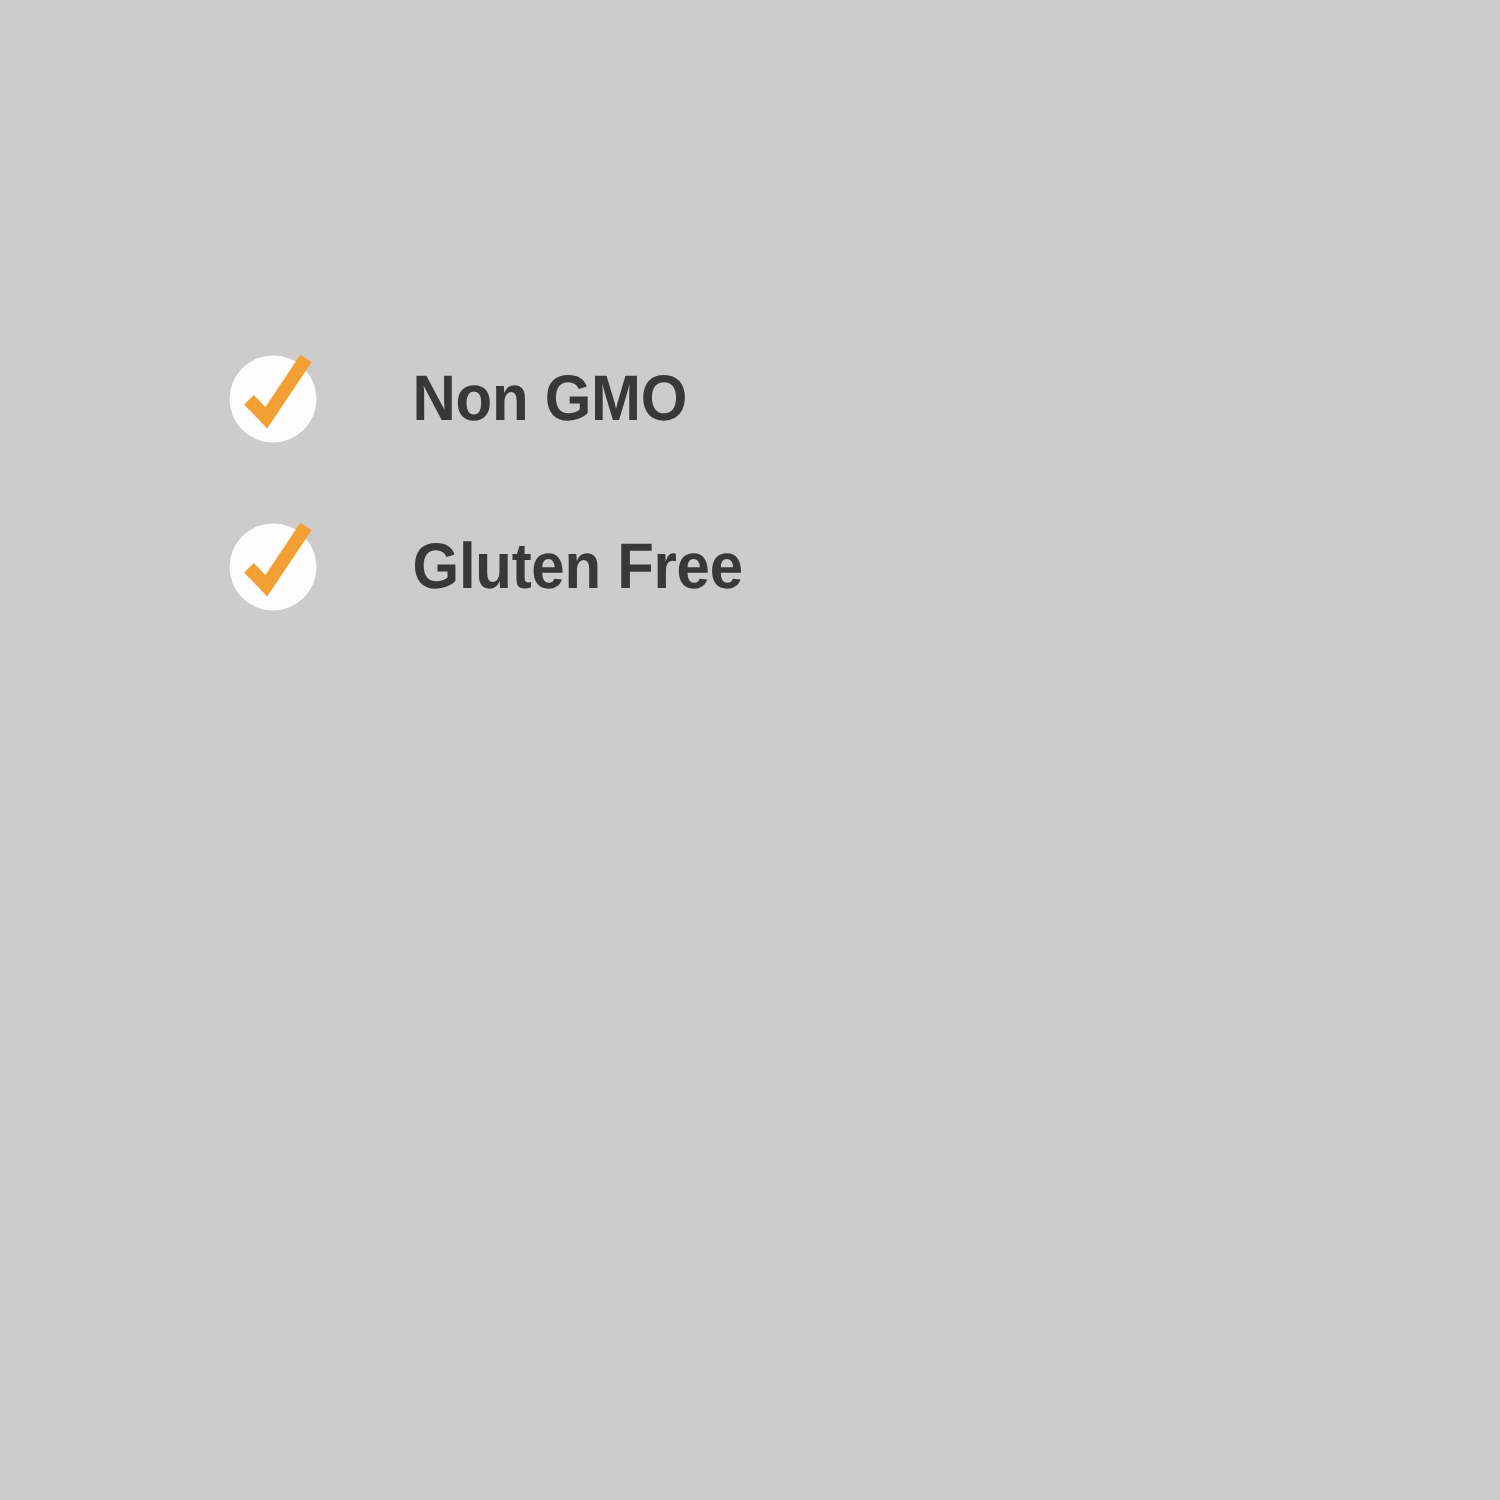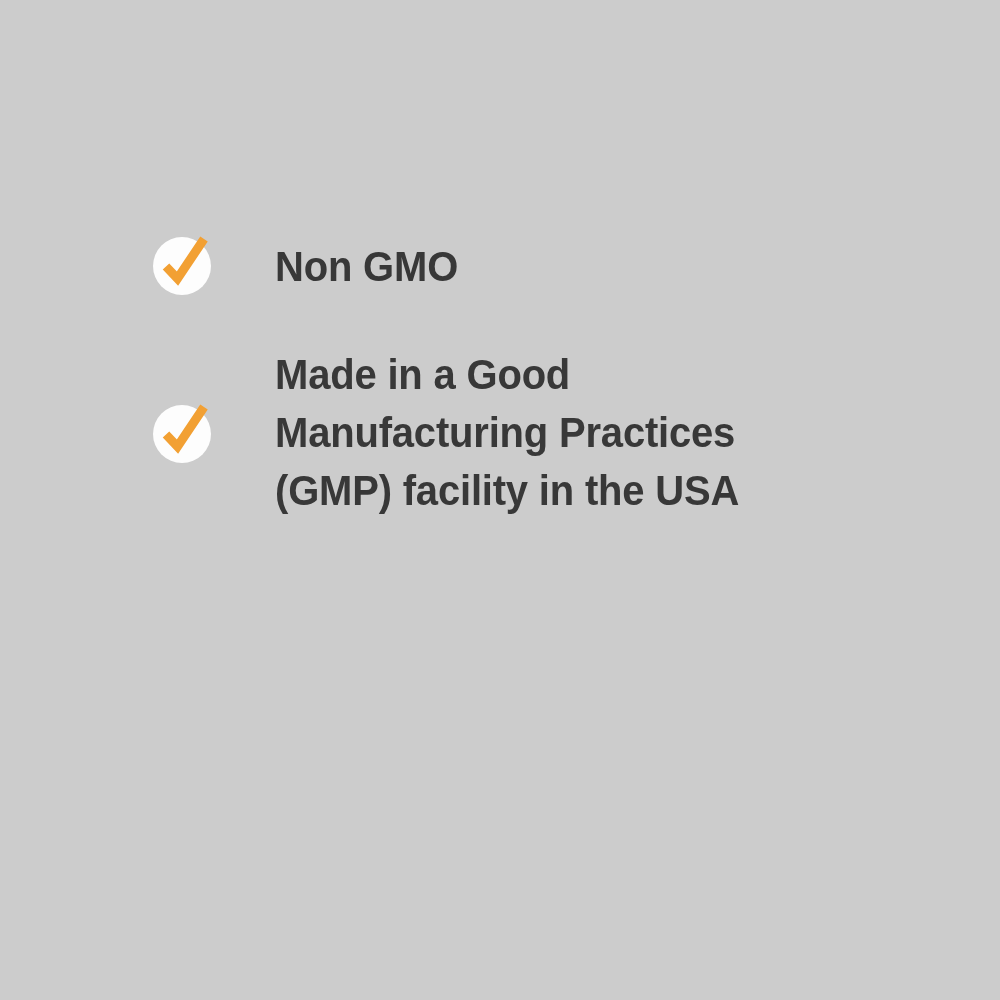--- a/index.html
+++ b/index.html
@@ -97,6 +97,15 @@
       <span class="feature-label">Non GMO</span>
     </li>
 
+    <li class="feature-item single-line">
+      <span class="check-badge">
+        <svg viewBox="0 0 64 64" xmlns="http://www.w3.org/2000/svg" aria-hidden="true">
+          <circle cx="30" cy="35" r="29" fill="#fdfdfd"></circle>
+          <path d="M14 35.5 L25.5 47.5 L52 8" fill="none" stroke="#f2a033" stroke-width="9" stroke-linecap="butt" stroke-linejoin="miter"></path>
+        </svg>
+      </span>
+      <span class="feature-label">Gluten Free</span>
+    </li>
 
     <li class="feature-item multi-line">
       <span class="check-badge">

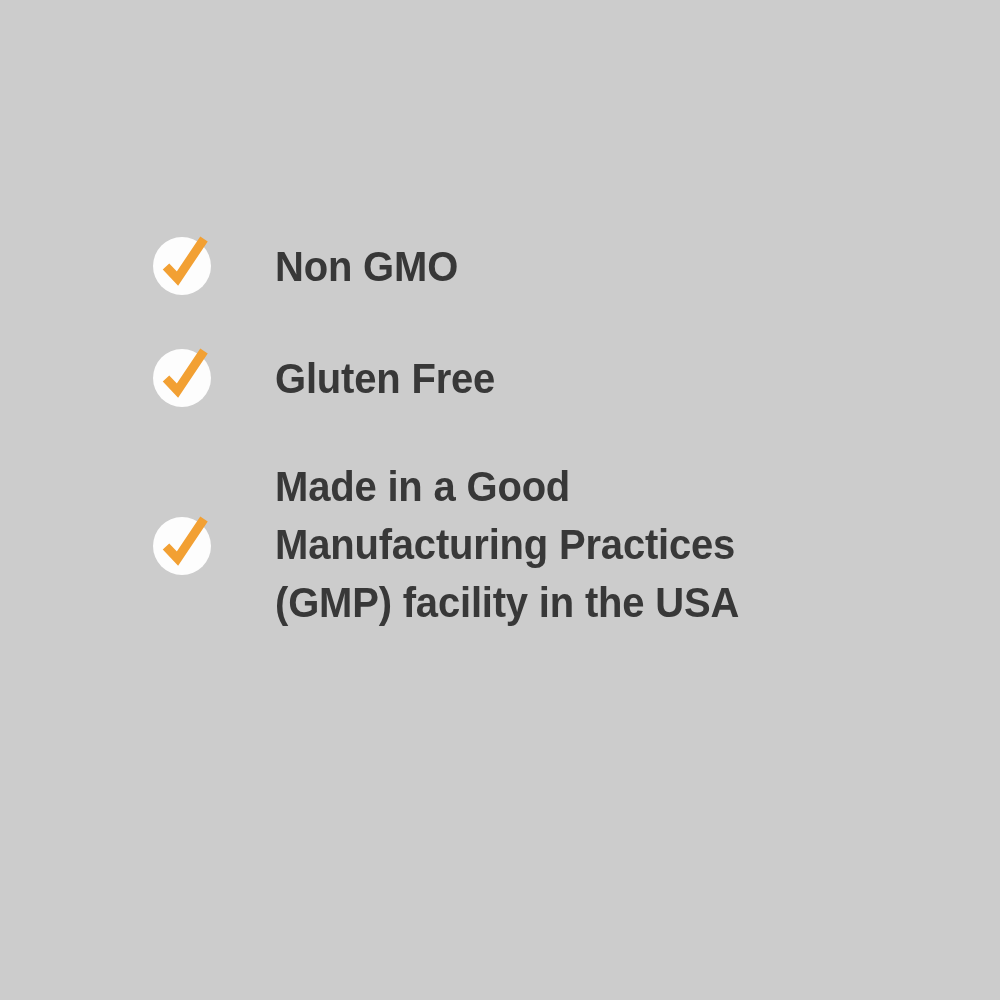--- a/index.html
+++ b/index.html
@@ -107,17 +107,6 @@
       <span class="feature-label">Gluten Free</span>
     </li>
 
-    <li class="feature-item multi-line">
-      <span class="check-badge">
-        <svg viewBox="0 0 64 64" xmlns="http://www.w3.org/2000/svg" aria-hidden="true">
-          <circle cx="30" cy="35" r="29" fill="#fdfdfd"></circle>
-          <path d="M14 35.5 L25.5 47.5 L52 8" fill="none" stroke="#f2a033" stroke-width="9" stroke-linecap="butt" stroke-linejoin="miter"></path>
-        </svg>
-      </span>
-      <span class="feature-label">Made in a Good
-Manufacturing Practices
-(GMP) facility in the USA</span>
-    </li>
 
   </ul>
 

